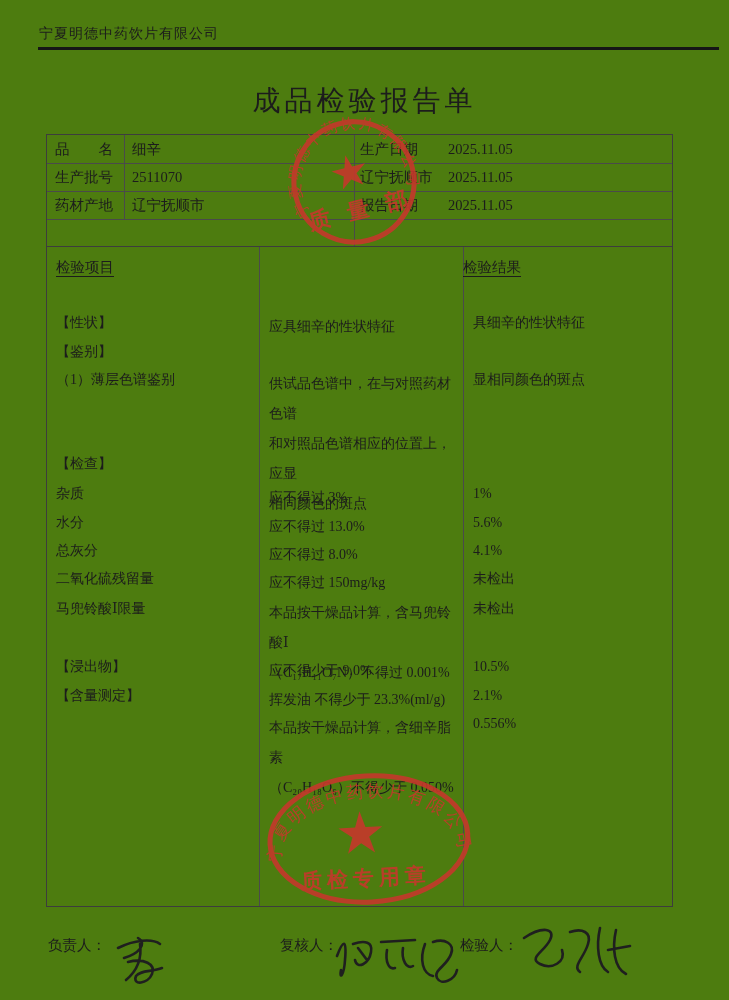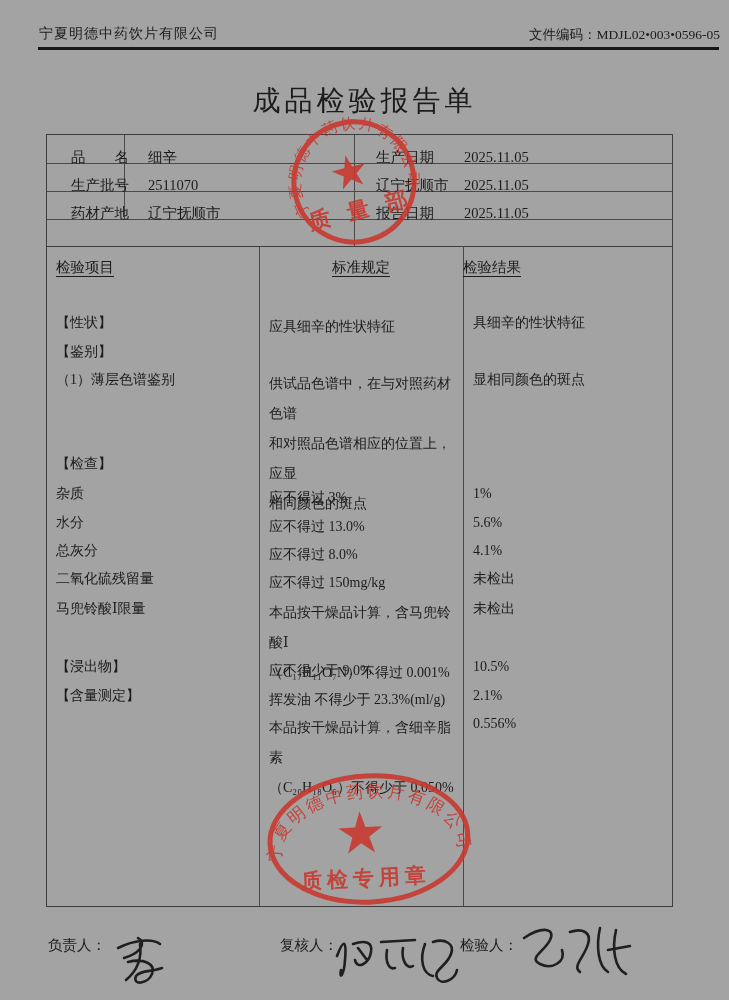--- a/index.html
+++ b/index.html
@@ -6,7 +6,7 @@
   html,body { background:#ffffff; }
   .page {
     position:relative; width:729px; height:1000px; margin:0 auto;
-    background:#a3a3a3; overflow:hidden;
+    background:#4d7c0f; overflow:hidden;
     font-family:"Liberation Serif","DejaVu Serif",serif;
     color:#1c1c1c;
   }

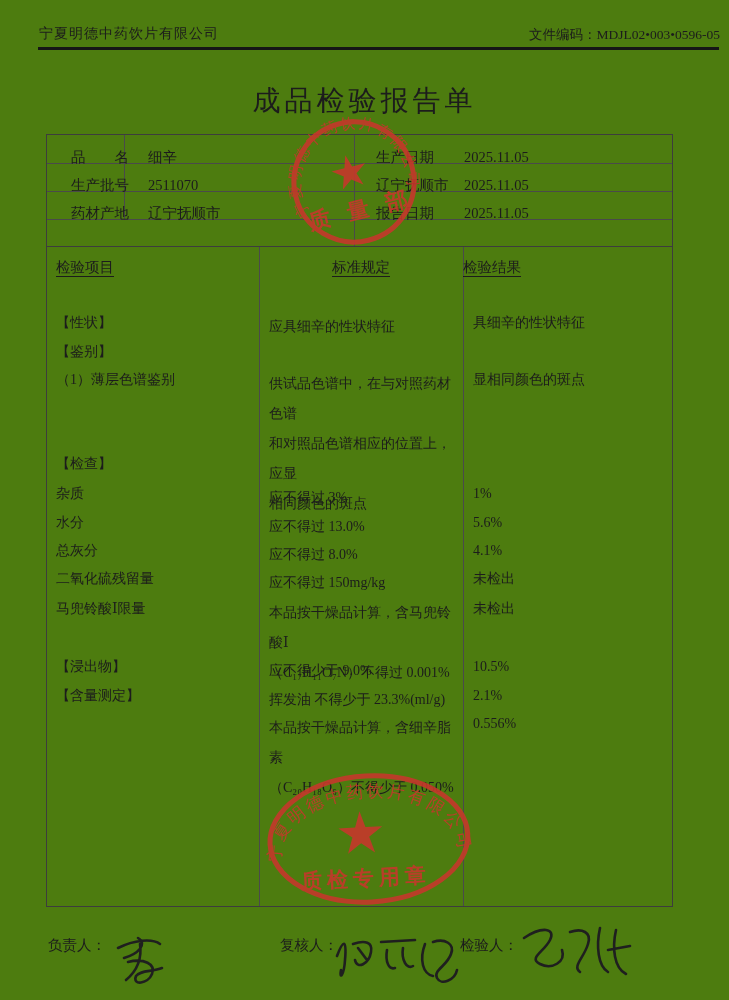--- a/index.html
+++ b/index.html
@@ -60,7 +60,6 @@
 <div class="page">
 
   <div class="company">宁夏明德中药饮片有限公司</div>
-  <div class="doccode"><span>文件编码：</span><span>MDJL02•003•0596-05</span></div>
   <div class="headrule"></div>
 
   <div class="title">成品检验报告单</div>

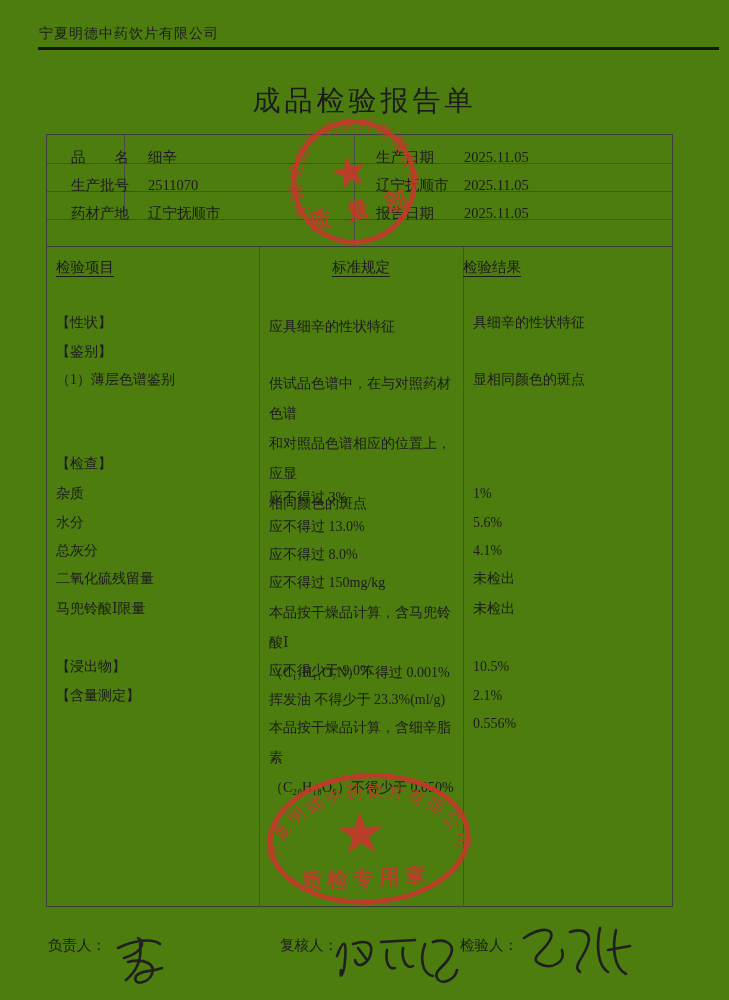--- a/index.html
+++ b/index.html
@@ -21,7 +21,7 @@
           border:1.5px solid #3d3d3d; border-bottom:none; font-size:14.5px; }
   .info .hline { position:absolute; left:0; width:100%; height:1.2px; background:#4a4a4a; }
   .info .vline { position:absolute; width:1.2px; background:#4a4a4a; }
-  .irow { position:absolute; left:16px; width:100%; height:28px; line-height:28px;margin-top:8px; }
+  .irow { position:absolute; left:0; width:100%; height:28px; line-height:28px; }
   .ilabel  { position:absolute; left:8px; }
   .ivalue  { position:absolute; left:85px; }
   .ilabel2 { position:absolute; left:313px; }

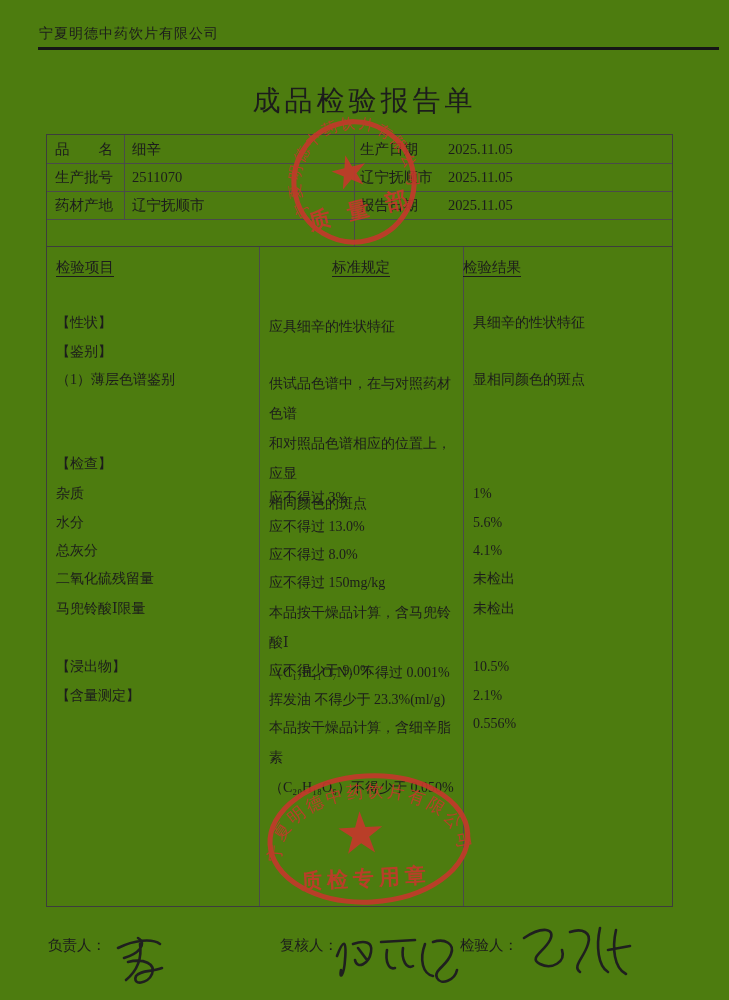--- a/index.html
+++ b/index.html
@@ -96,7 +96,6 @@
     <div class="vline" style="left:416px"></div>
 
     <div class="rhead rh1"><span>检验项目</span></div>
-    <div class="rhead rh2"><span>标准规定</span></div>
     <div class="rhead rh3"><span>检验结果</span></div>
 
     <div class="trow" style="top:65px">

